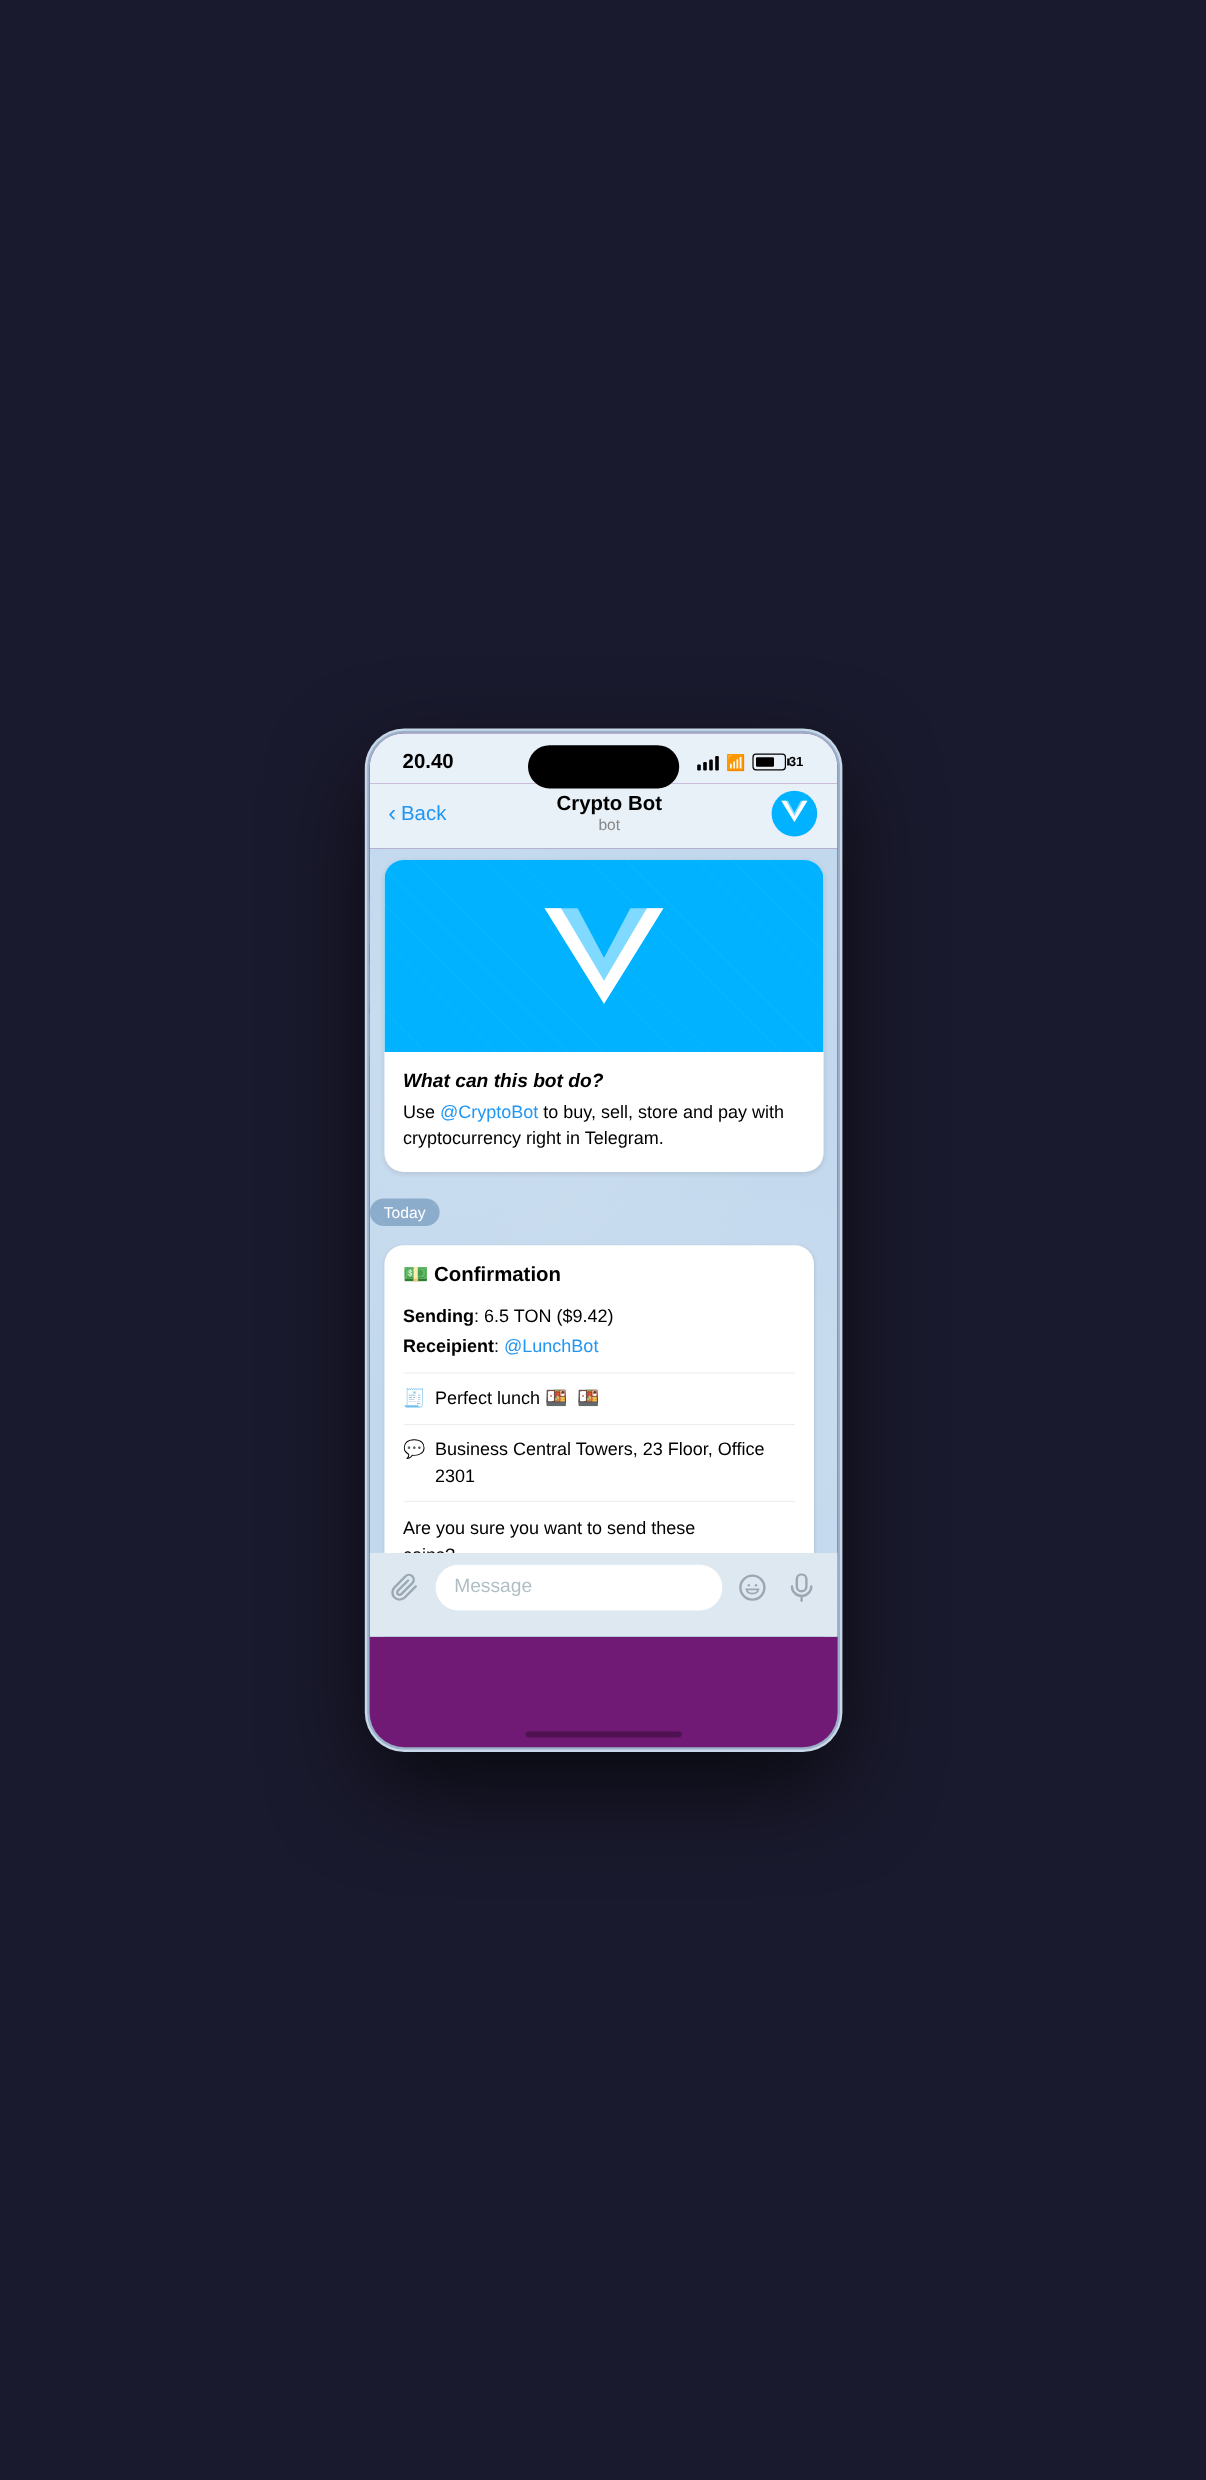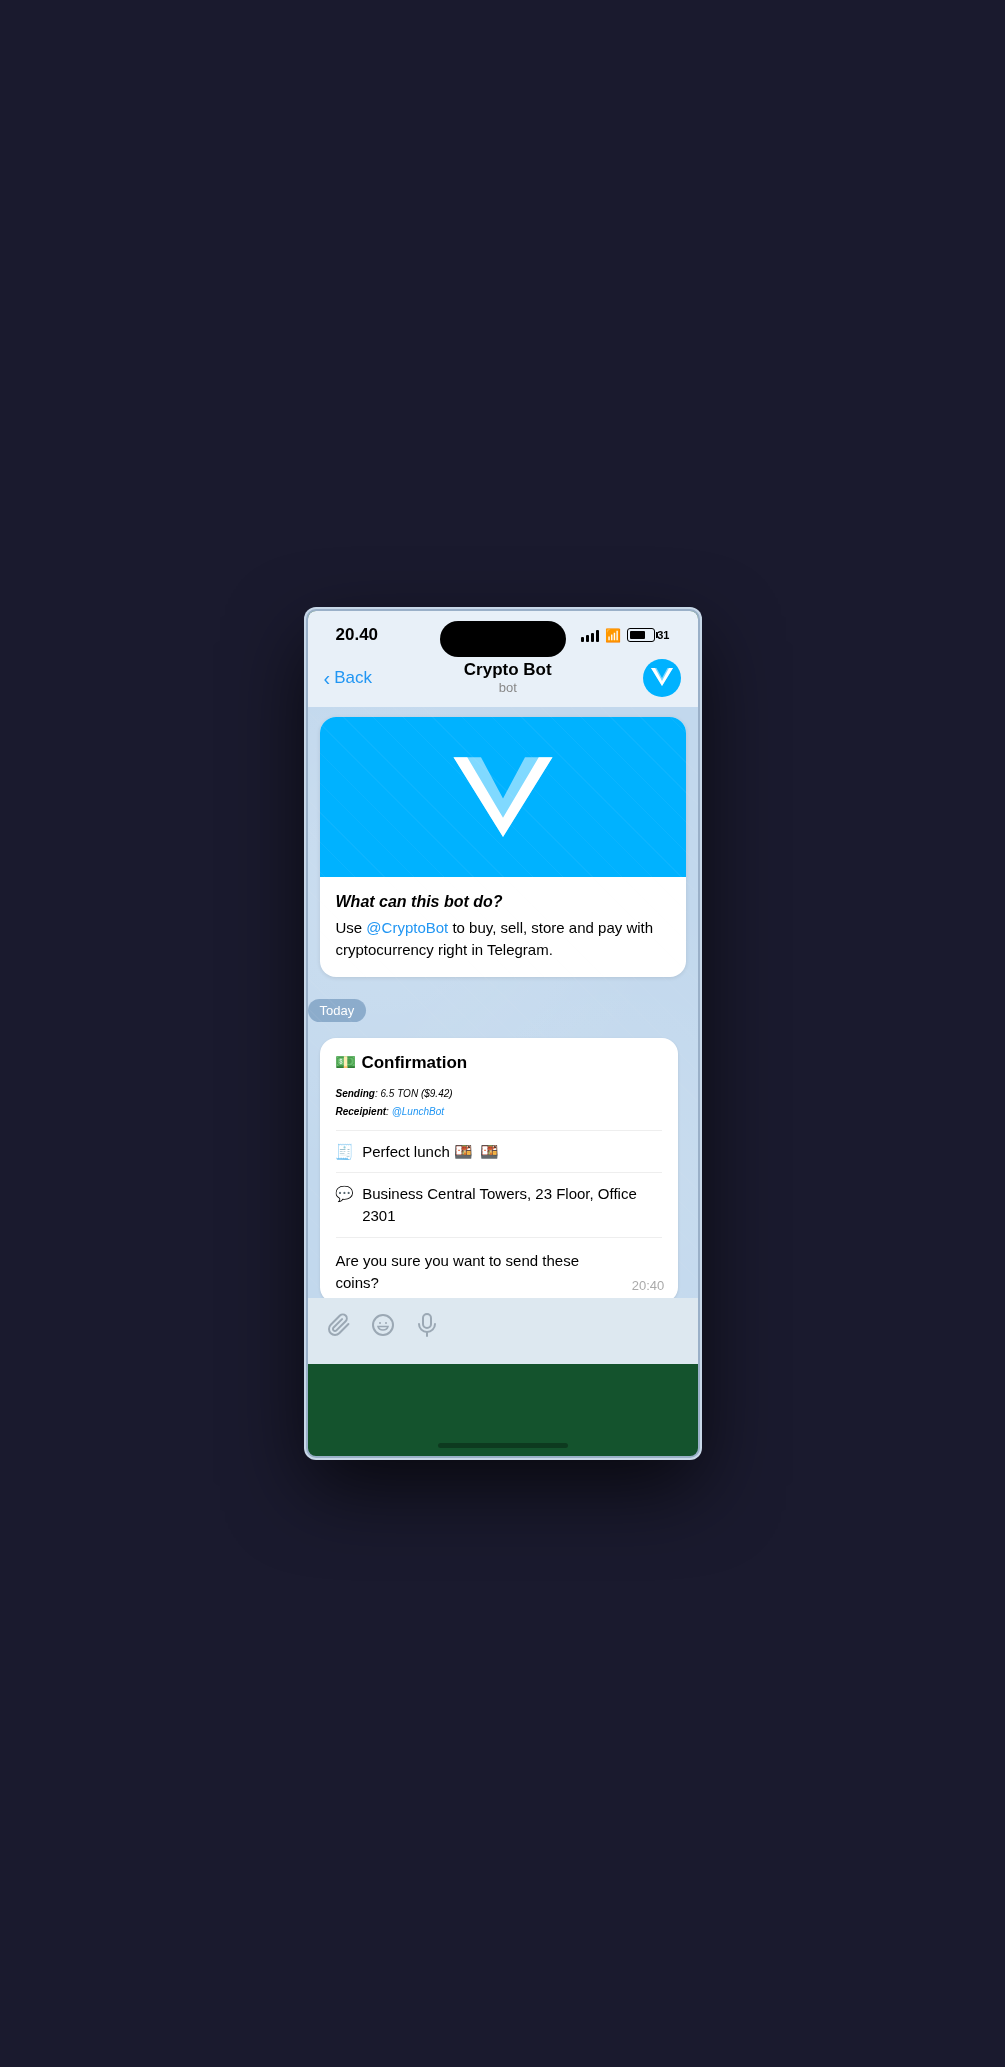--- a/index.html
+++ b/index.html
@@ -16,8 +16,8 @@
     .phone-frame {
       width: 390px;
       height: 845px;
-      background: #14532d;
-      border-radius: 8px;
+      background: #701a75;
+      border-radius: 29px;
       position: relative;
       overflow: hidden;
       box-shadow:

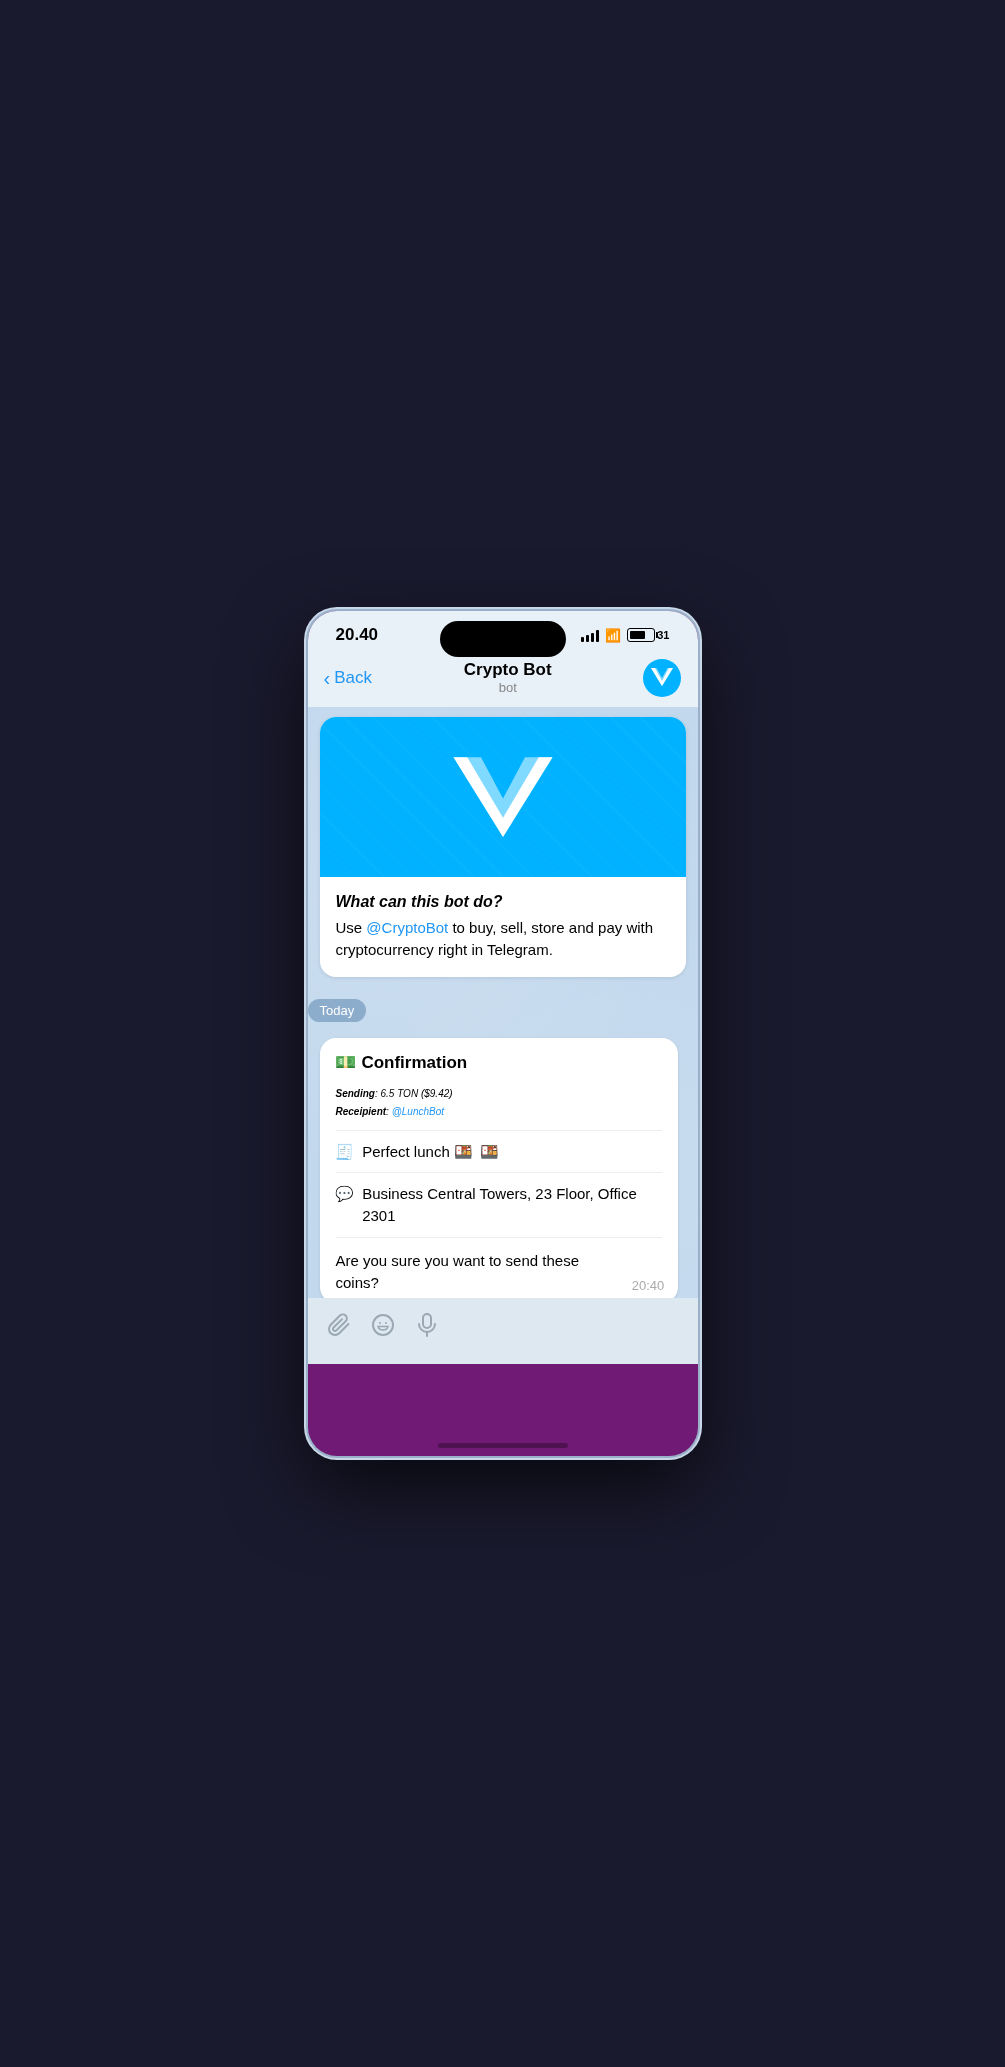--- a/index.html
+++ b/index.html
@@ -300,11 +300,10 @@
     }
 
     .msg-row {
-      font-size: 10px;
+      font-size: 15px;
       color: #000;
       margin-bottom: 4px;
       line-height: 1.45;
-      font-style: italic;
     }
 
     .msg-row strong {

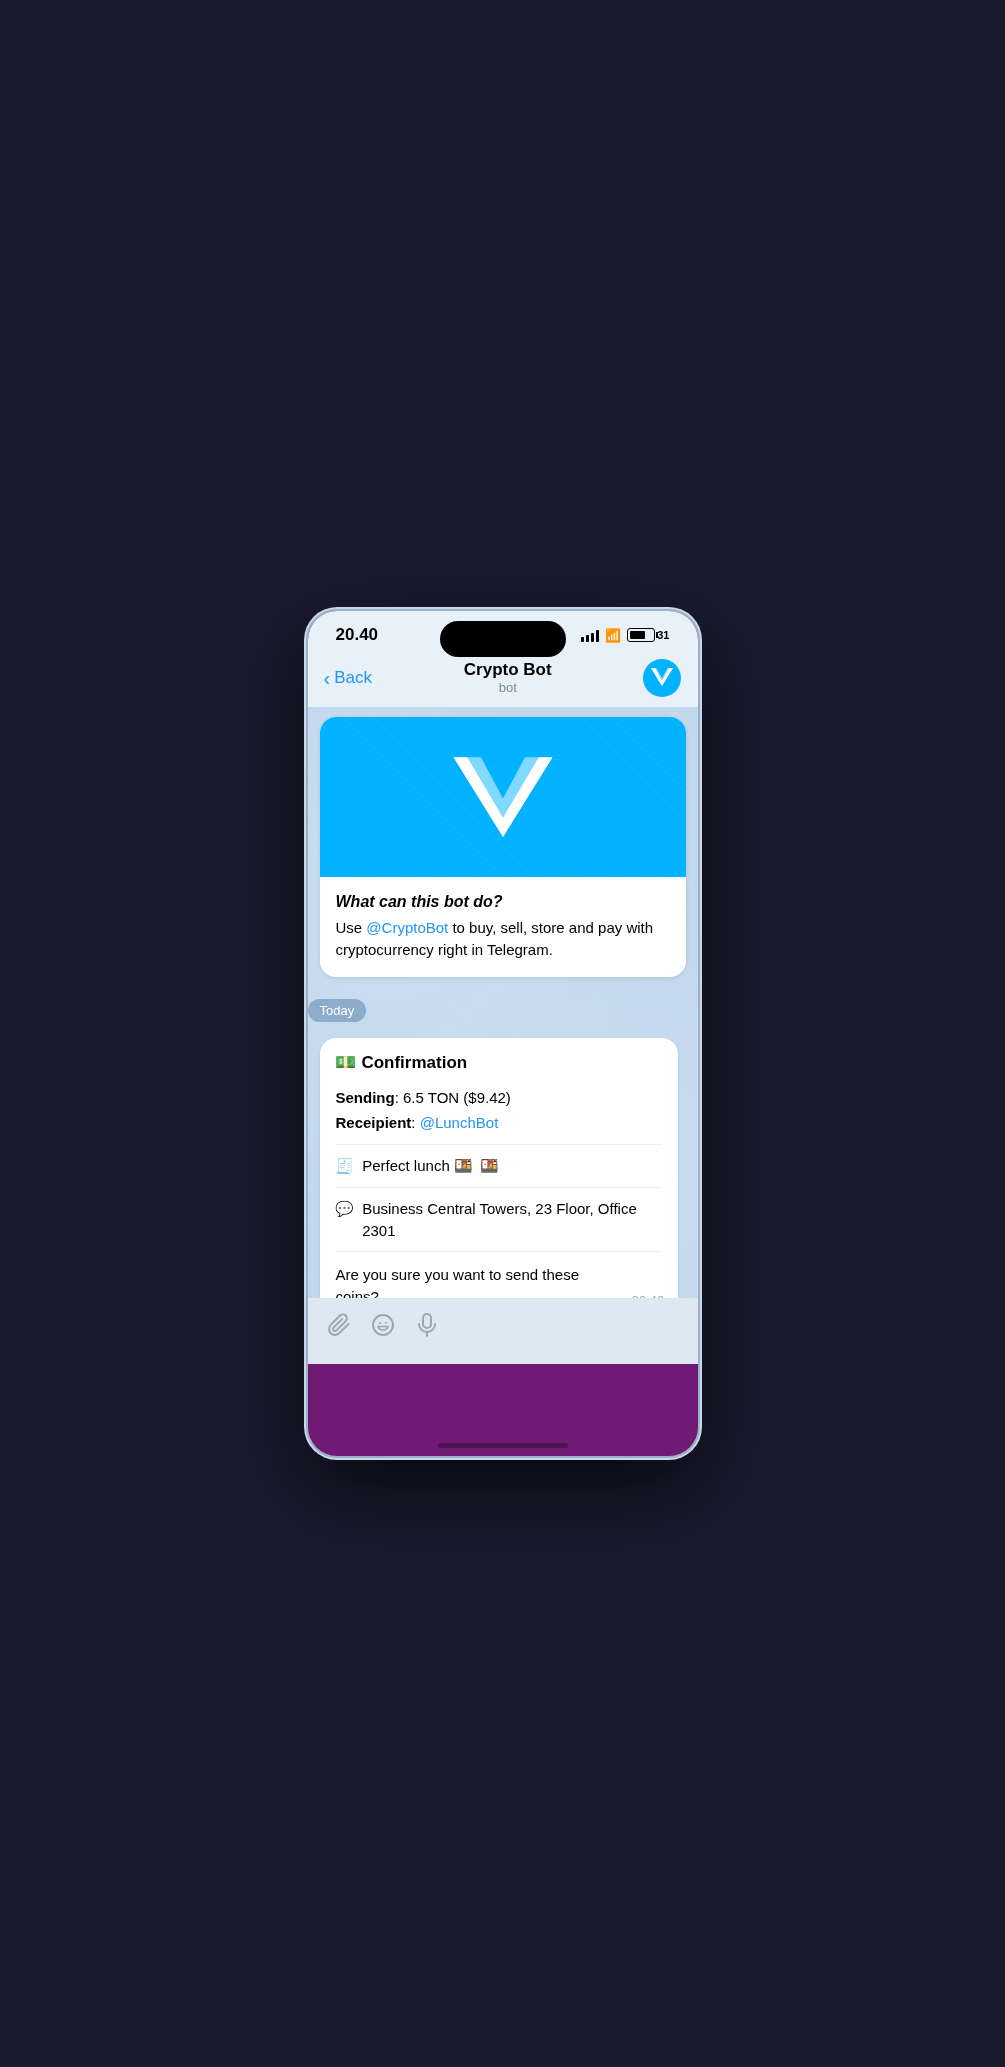--- a/index.html
+++ b/index.html
@@ -583,6 +583,7 @@
           <path d="M21.44 11.05l-9.19 9.19a6 6 0 01-8.49-8.49l9.19-9.19a4 4 0 015.66 5.66l-9.2 9.19a2 2 0 01-2.83-2.83l8.49-8.48" stroke="#9ba8b4" stroke-width="2" stroke-linecap="round" stroke-linejoin="round"></path>
         </svg>
       </div>
+      <input class="message-input" type="text" placeholder="Message" style="">
       <div class="sticker-btn">
         <svg width="24" height="24" viewBox="0 0 24 24" fill="none">
           <circle cx="12" cy="12" r="10" stroke="#9ba8b4" stroke-width="2"></circle>

